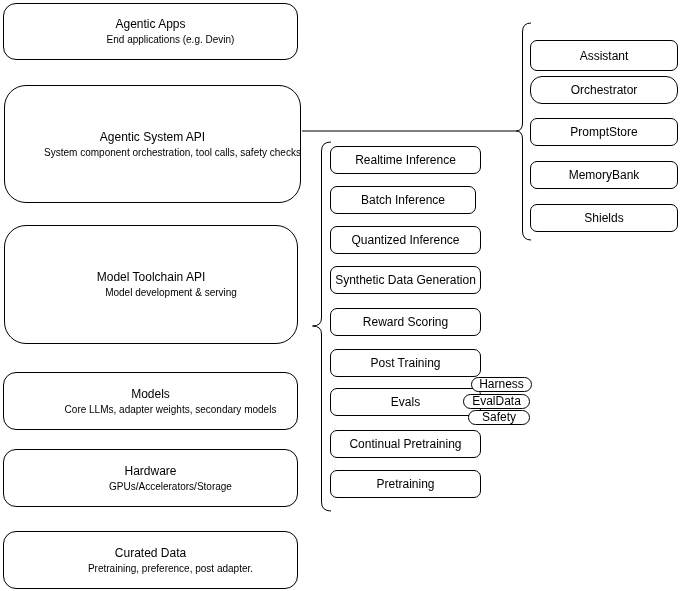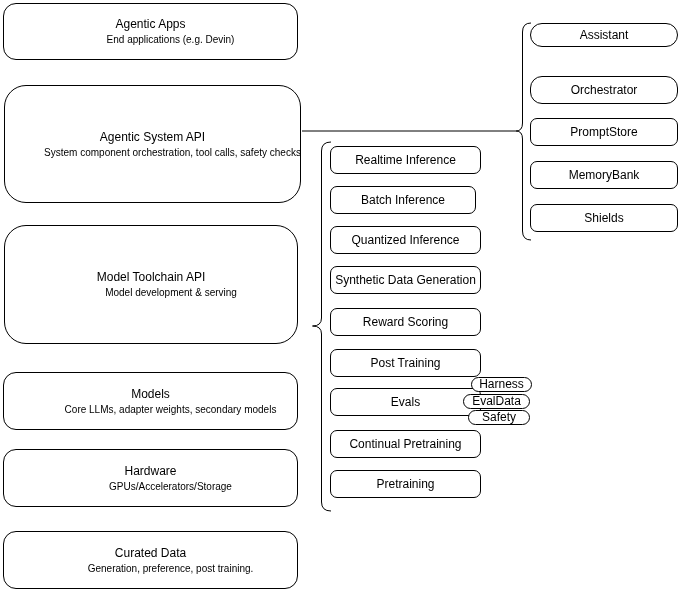--- a/index.html
+++ b/index.html
@@ -146,7 +146,7 @@
     <span>Safety</span>
   </div>
 
-  <div class="node small" style="left:530px; top:23px; width:148px; height:24px;border-radius:12px;">
+  <div class="node small" style="left:530px; top:40px; width:148px; height:31px;">
     <span>Assistant</span>
   </div>
   <div class="node small" style="left:530px; top:76px; width:148px; height:28px;border-radius:12px;">

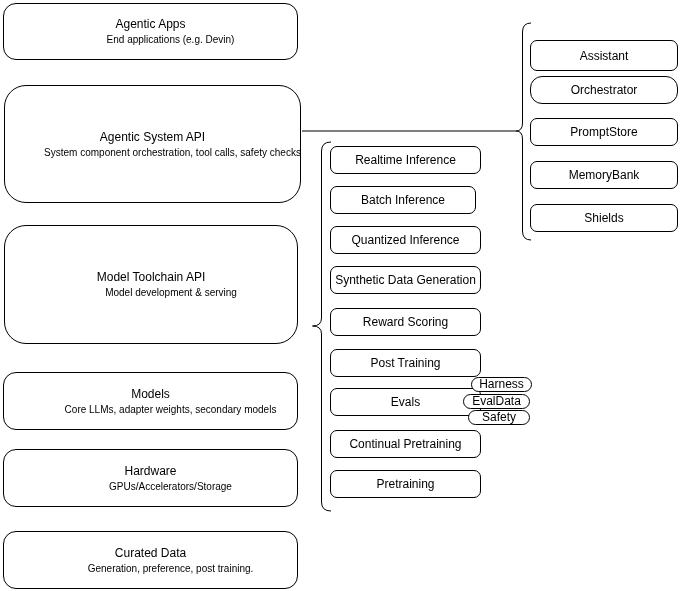--- a/index.html
+++ b/index.html
@@ -105,7 +105,7 @@
 
   <div class="node r-big" style="left:3px; top:531px; width:295px; height:58px;">
     <div class="title">Curated Data</div>
-    <div class="subtitle">Generation, preference, post training.</div>
+    <div class="subtitle">Pretraining, preference, post adapter.</div>
   </div>
 
   <div class="node small" style="left:330px; top:146px; width:151px; height:28px;">

